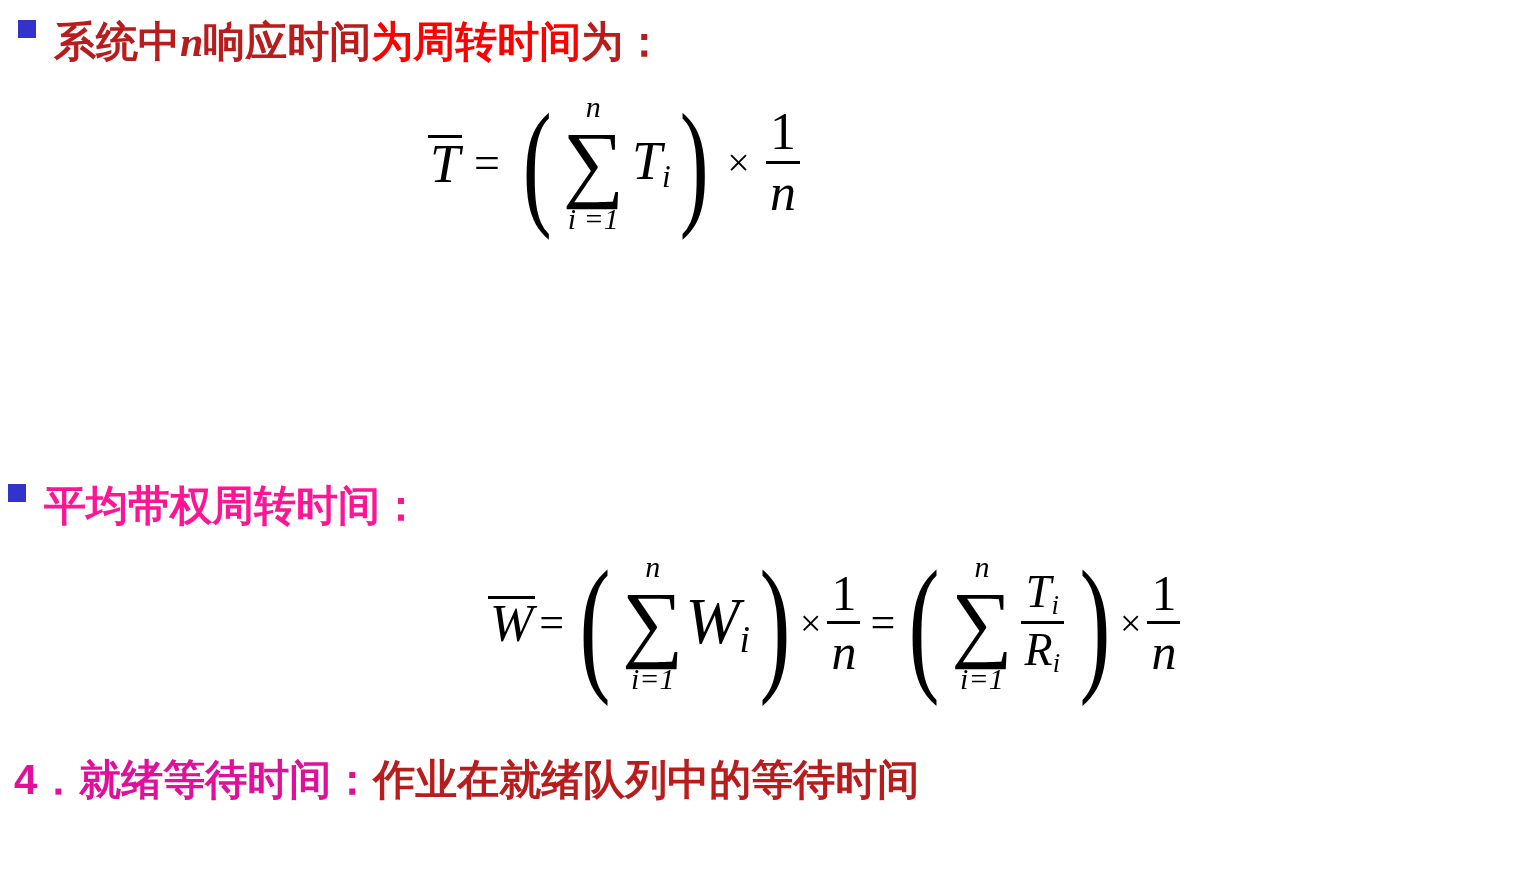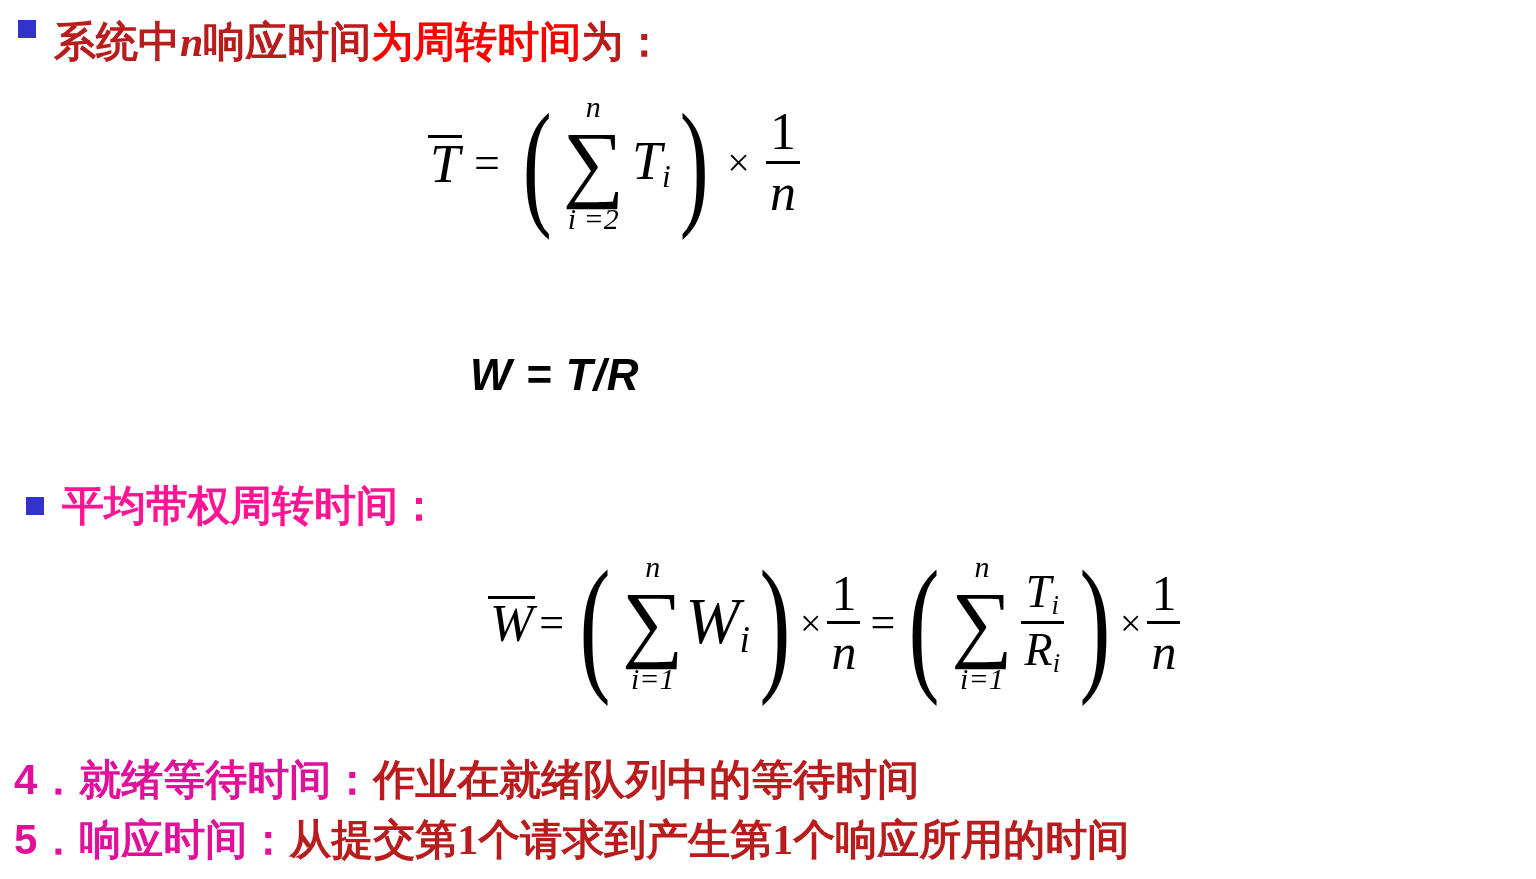--- a/index.html
+++ b/index.html
@@ -171,7 +171,7 @@
     <span class="sumblock">
       <span class="lim">n</span>
       <span class="sigma">∑</span>
-      <span class="lim">i =2</span>
+      <span class="lim">i =1</span>
     </span>
     <span class="mi" style="font-size:54px;margin-left:6px;">T<sub class="sb">i</sub></span>
     <span class="paren" style="font-size:140px;line-height:0.8;">)</span>

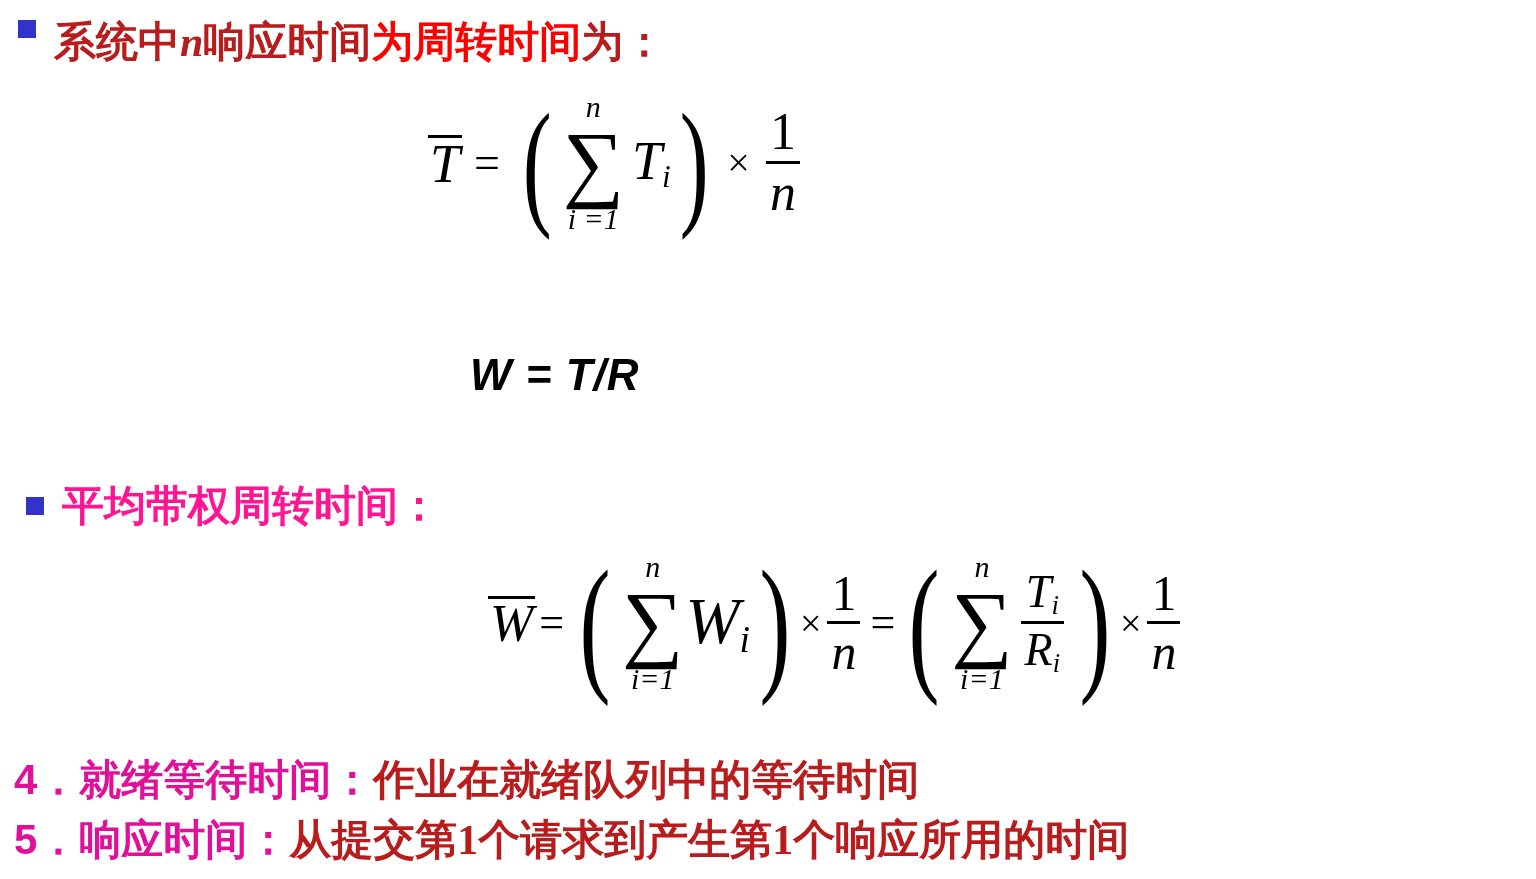--- a/index.html
+++ b/index.html
@@ -184,7 +184,6 @@
   </div>
 
 
-  <div class="eq2 sans-ital" style="font-size:44px;letter-spacing:1px;">W =  T/R</div>
 
 
   <div class="bullet-row row4">

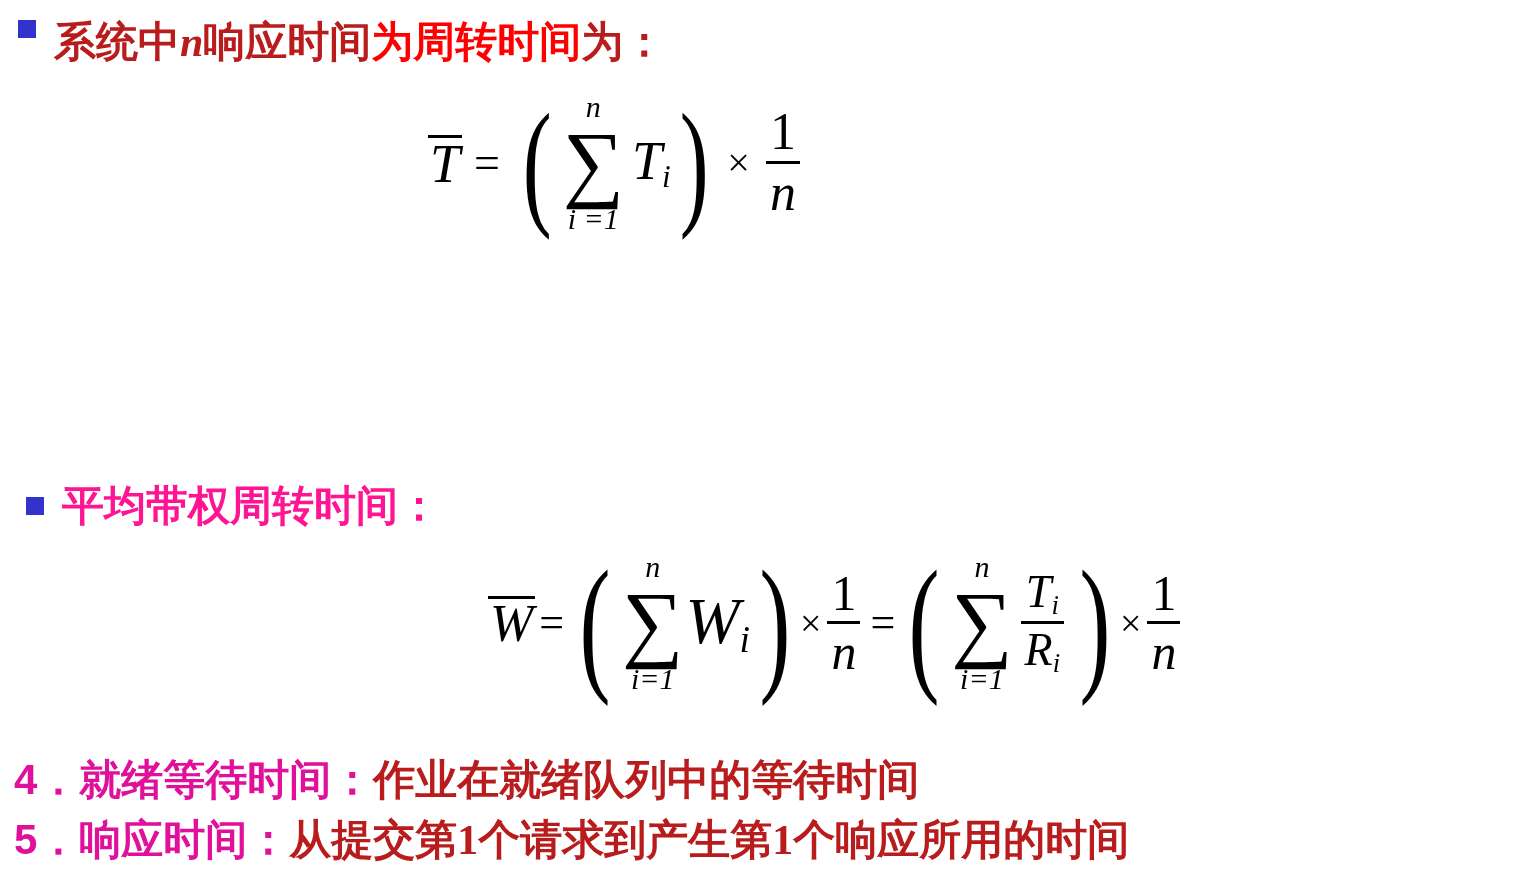--- a/index.html
+++ b/index.html
@@ -61,7 +61,7 @@
   .row2 { position: absolute; left: 18px; top: 288px; }
   .eq2  { position: absolute; left: 470px; top: 350px; }
   .row3 { position: absolute; left: 78px; top: 418px; font-size: 42px; font-weight: bold; white-space: nowrap;}
-  .row4 { position: absolute; left: 26px; top: 484px; align-items: center; }
+  .row4 { position: absolute; left: 8px; top: 484px; }
   .eq3  { position: absolute; left: 490px; top: 552px; }
   .row5 { position: absolute; left: 14px; top: 752px; }
   .row6 { position: absolute; left: 14px; top: 812px; }

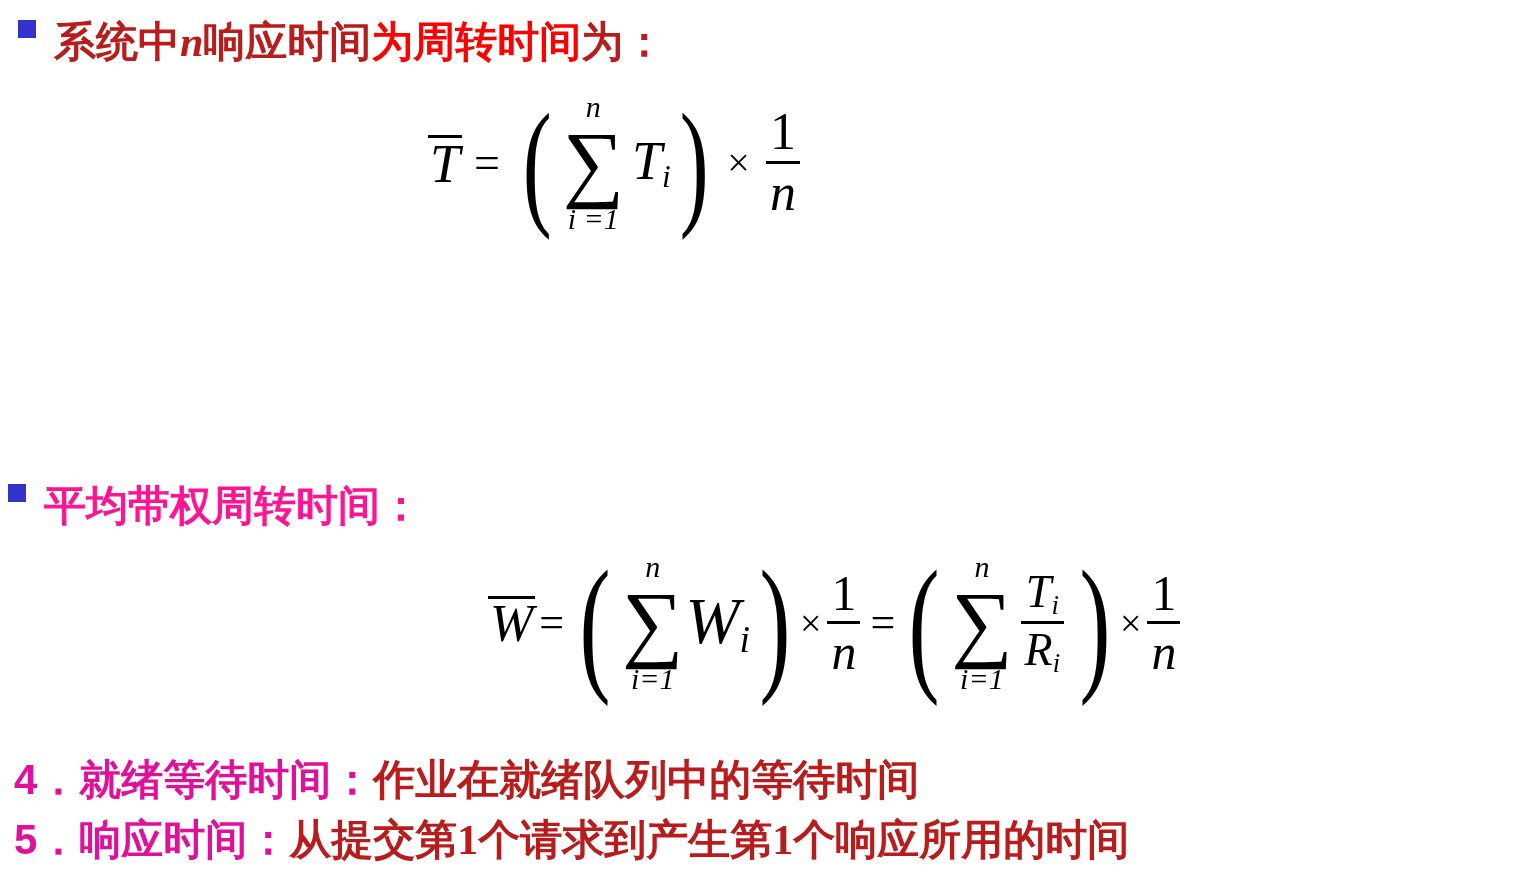--- a/index.html
+++ b/index.html
@@ -231,7 +231,6 @@
 
   <div class="numbered row5"><span class="num-lead">4．</span><span class="magenta">就绪等待时间：</span><span class="black">作业在就绪队列中的等待时间</span></div>
 
-  <div class="numbered row6"><span class="num-lead">5．</span><span class="magenta">响应时间：</span><span class="black">从提交第1个请求到产生第1个响应所用的时间</span></div>
 
 </div>
 

